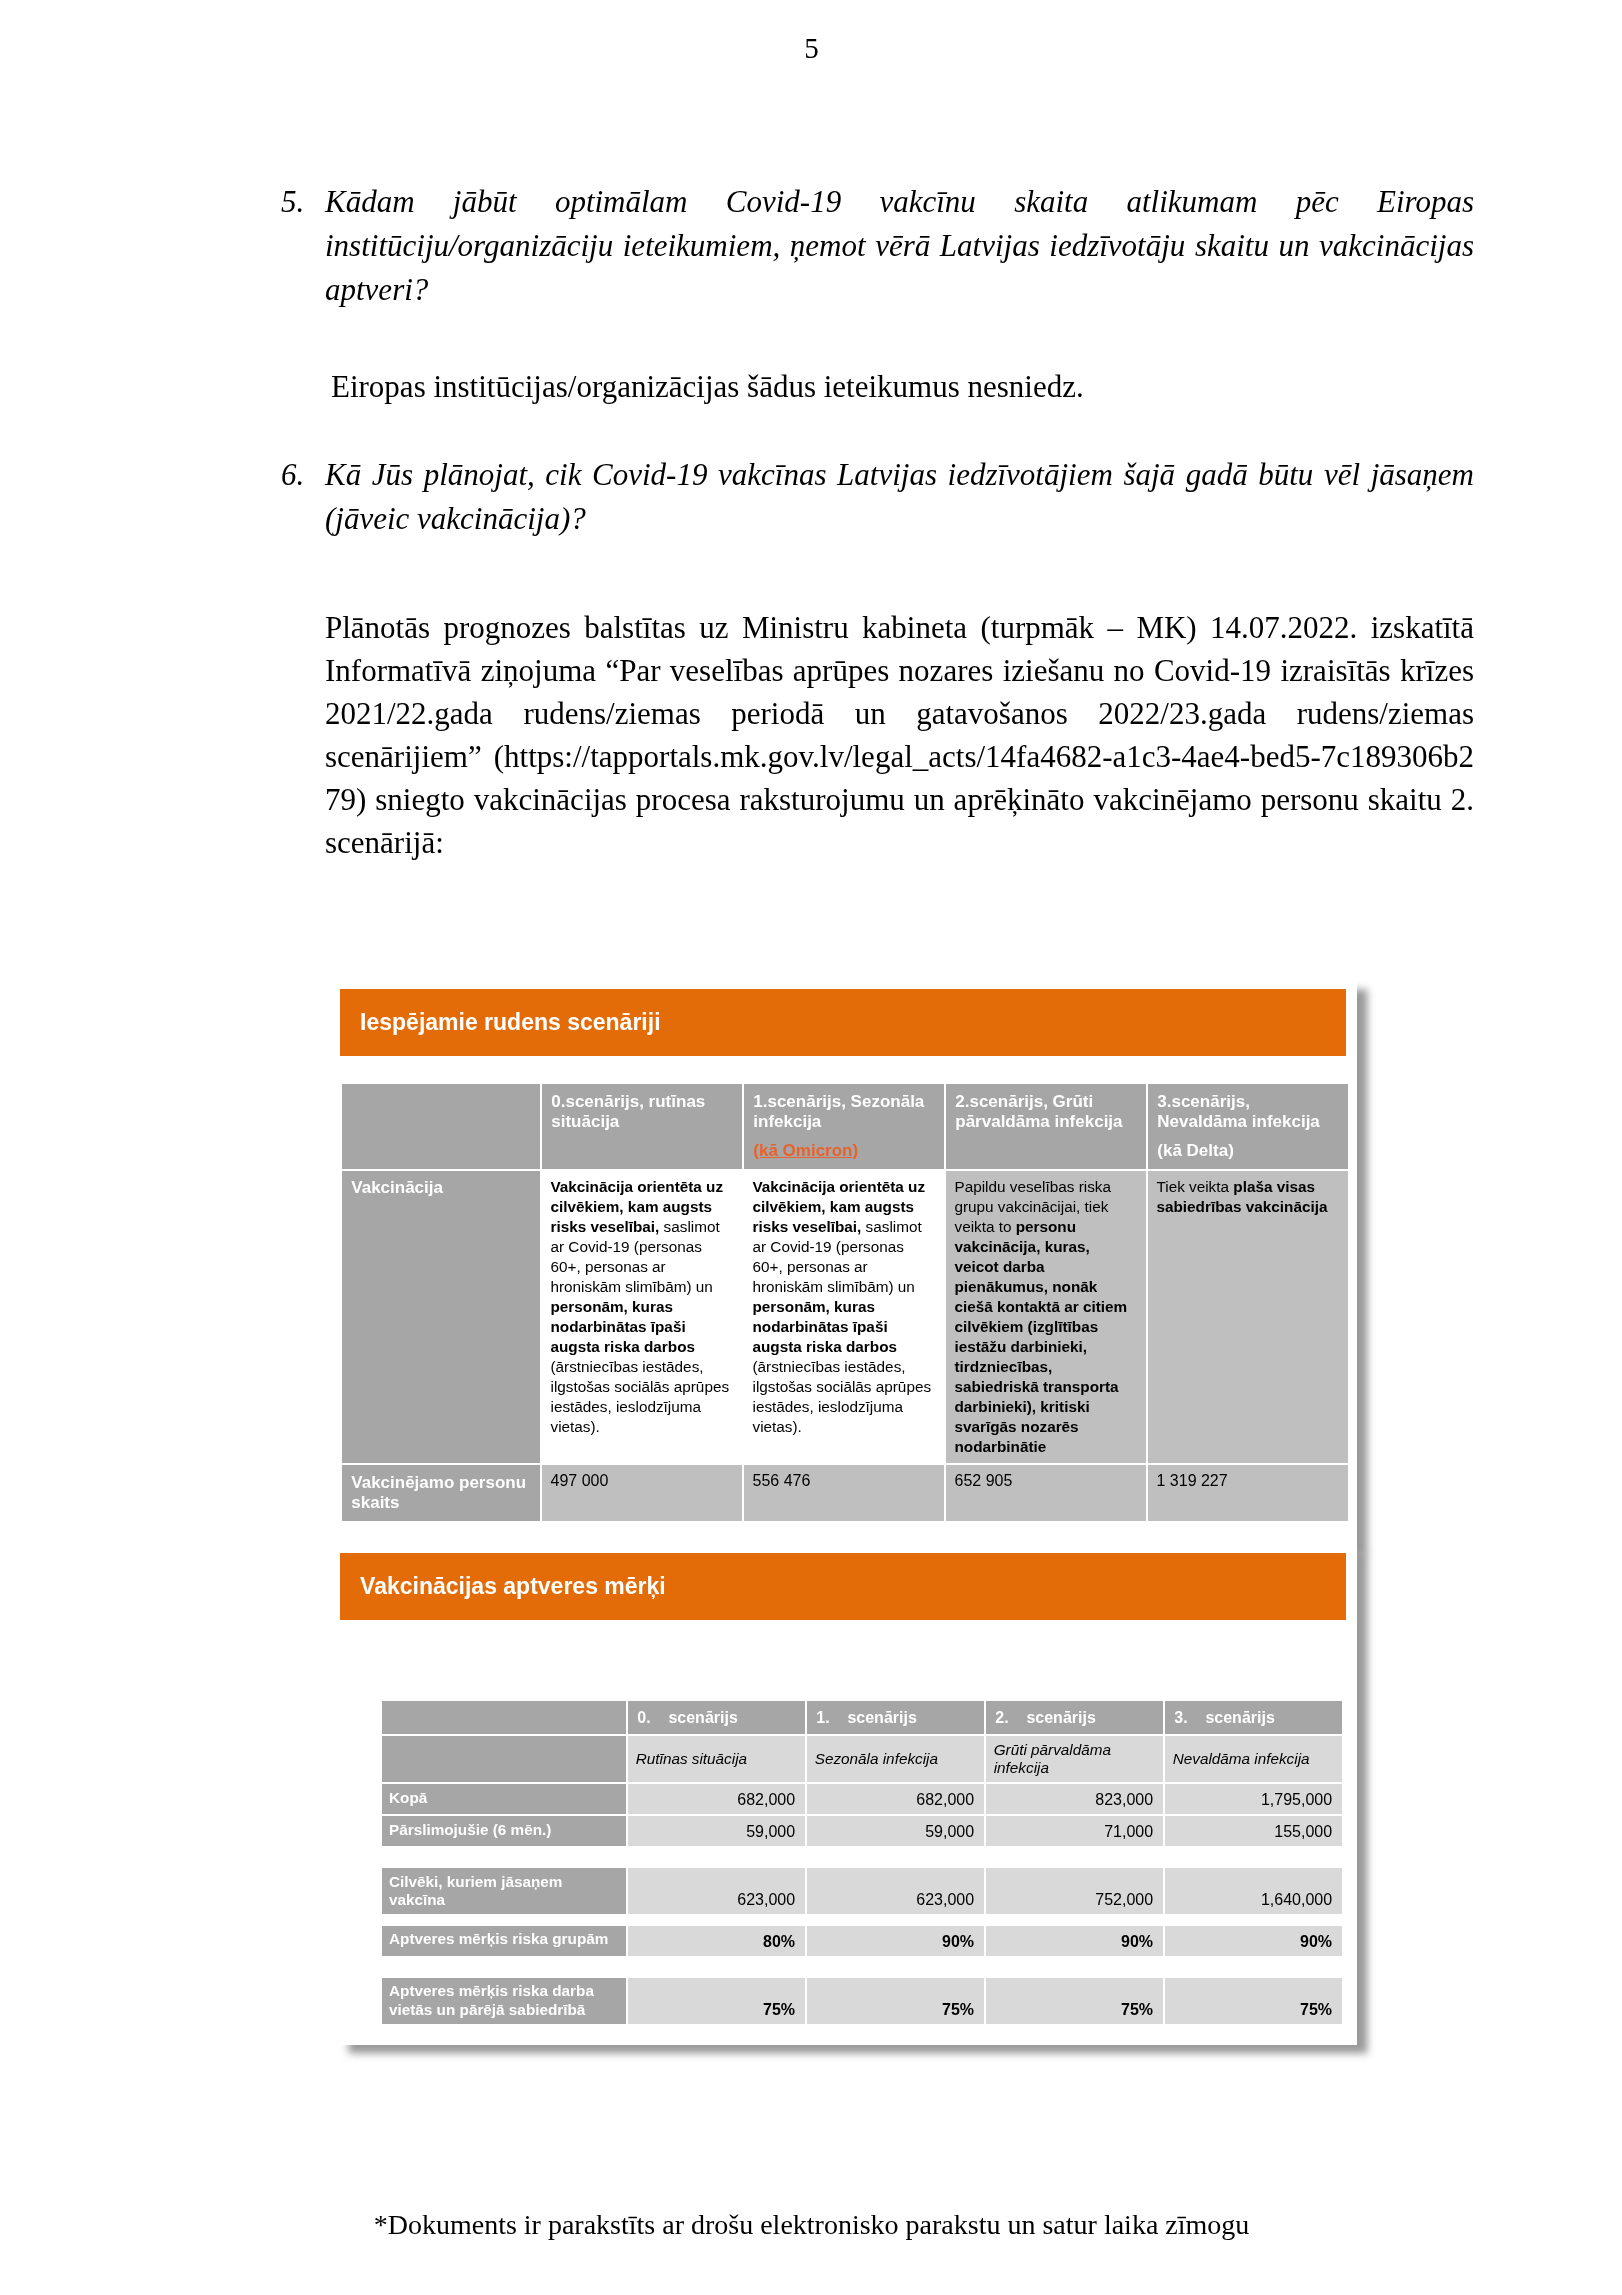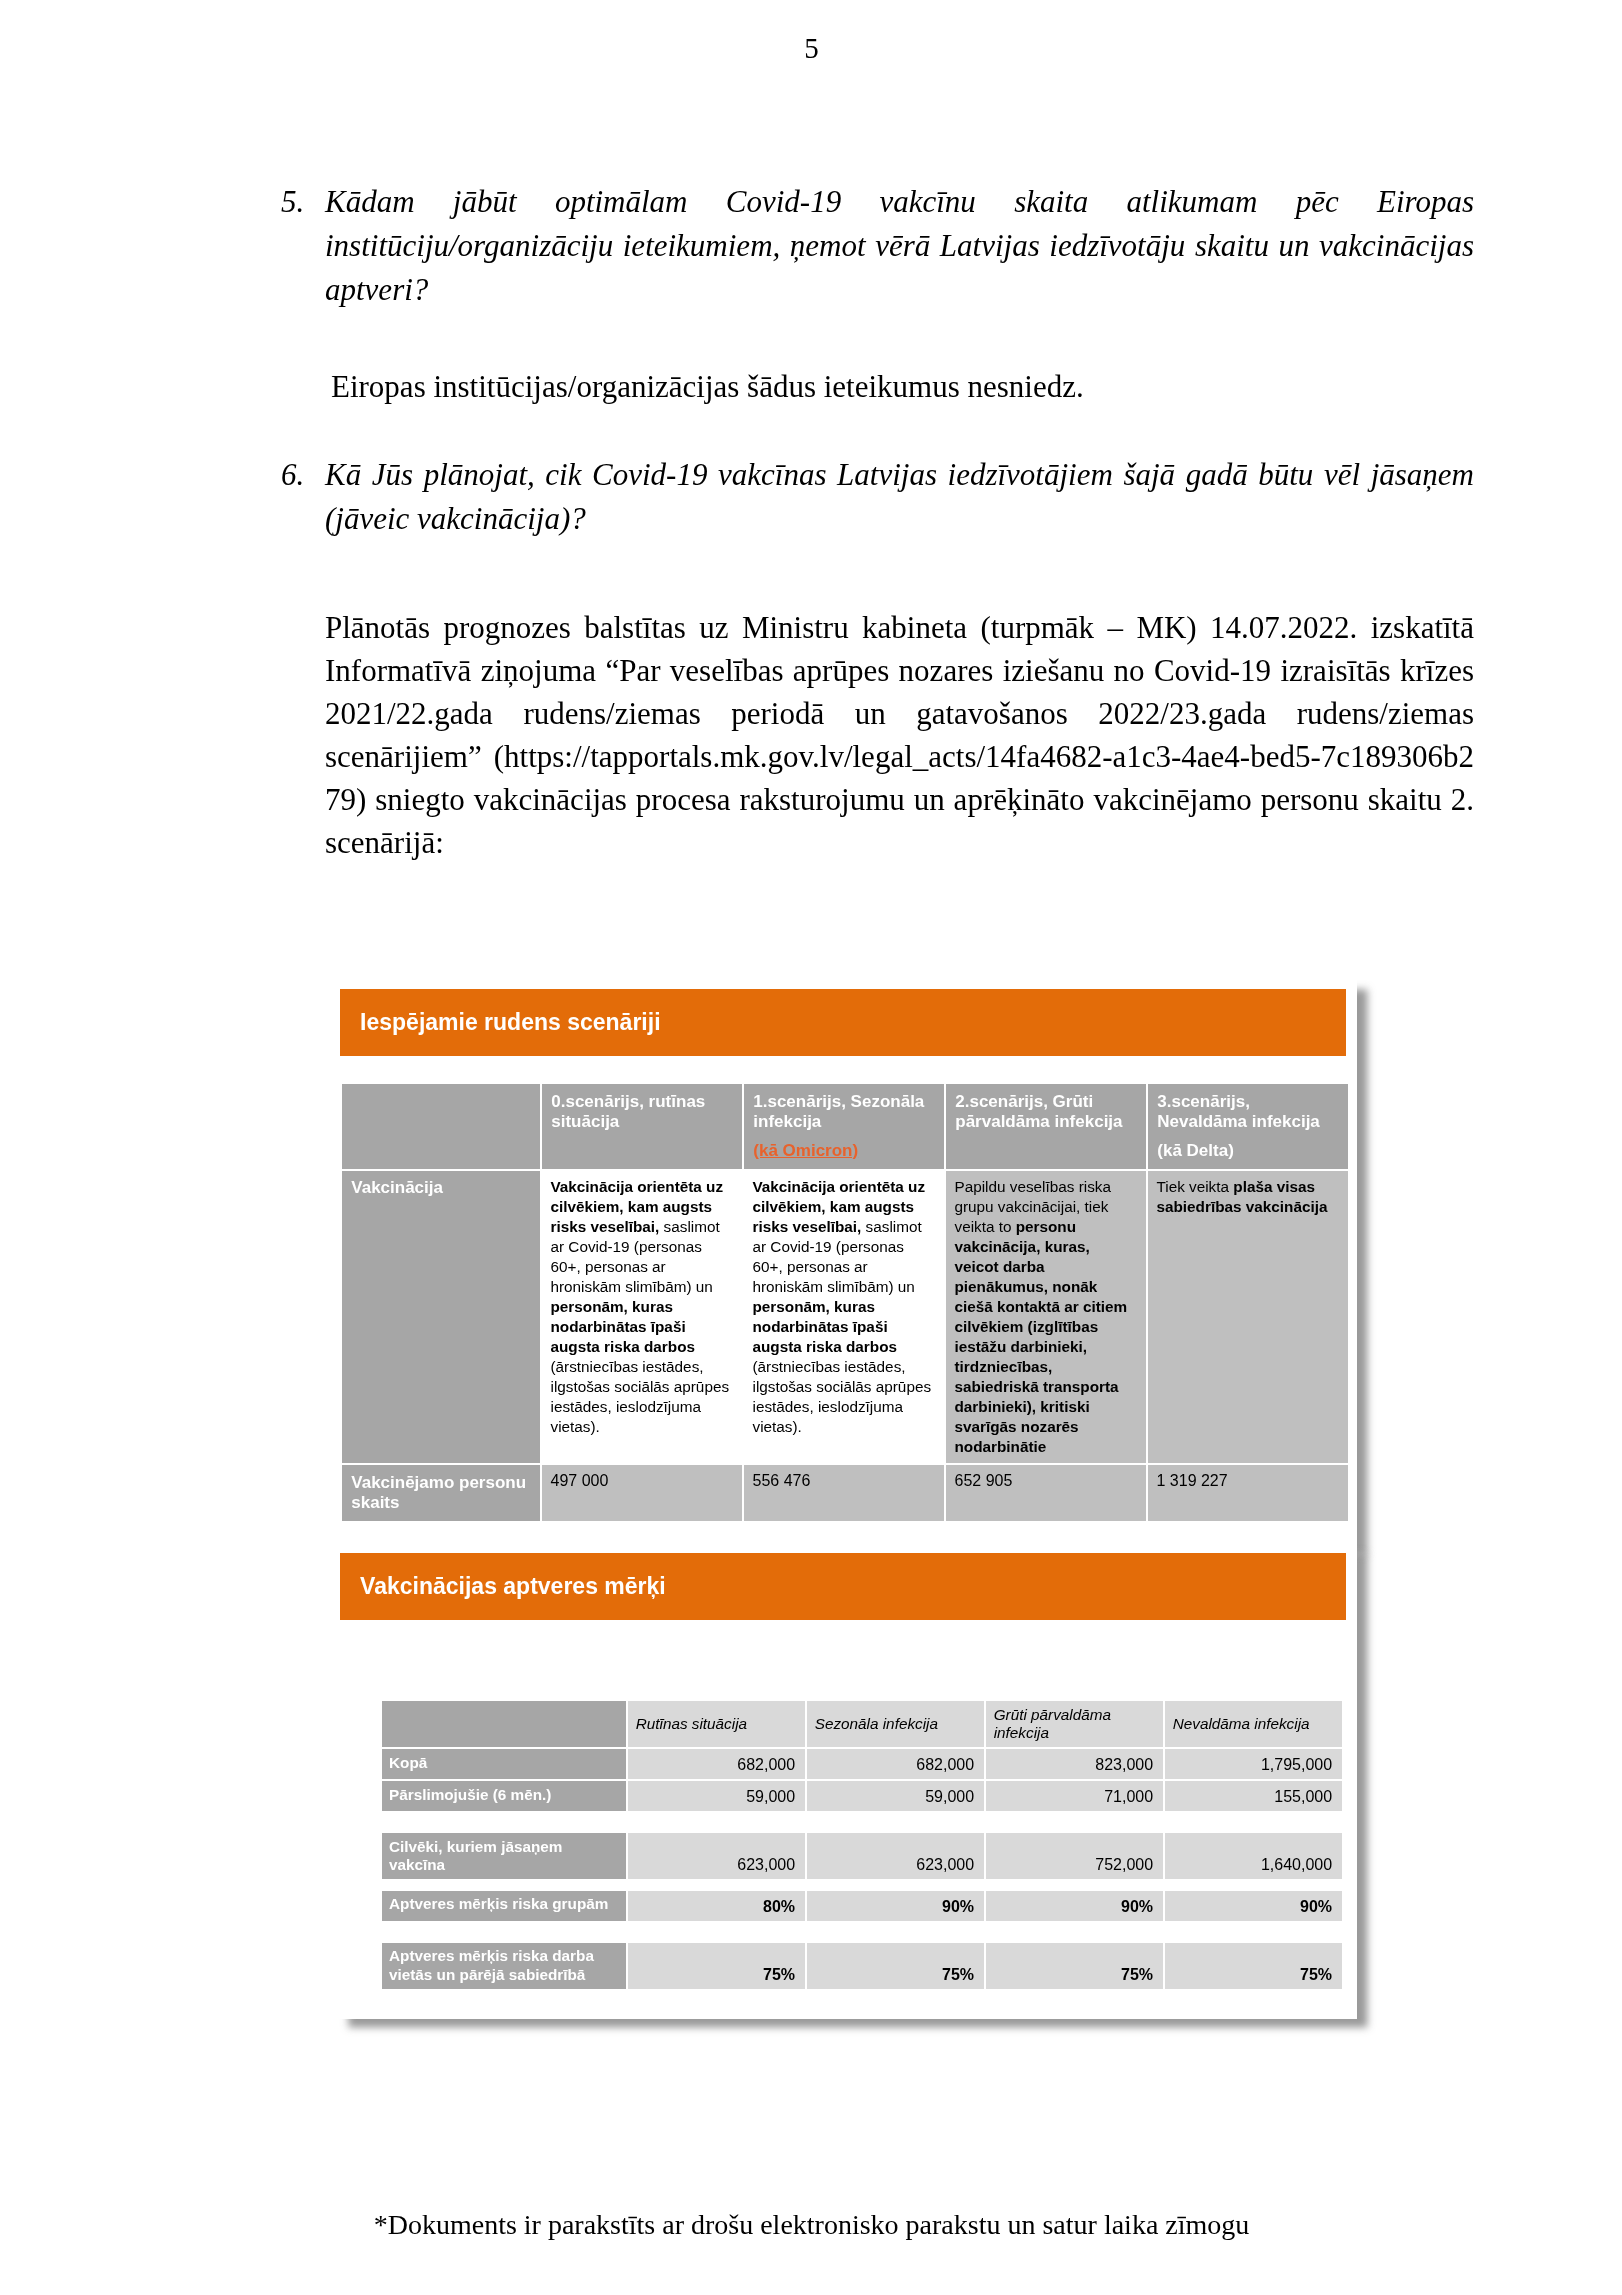--- a/index.html
+++ b/index.html
@@ -42,7 +42,7 @@
     padding: 12.2px 10.7px 23px 6.1px;
   }
   #panel1 { top: 977px; }
-  #panel2 { top: 1541px; padding-bottom: 28px; }
+  #panel2 { top: 1541px; padding-bottom: 19px; }
 
   .panel-title {
     height: 67px; background: #e36c09; color: #ffffff;

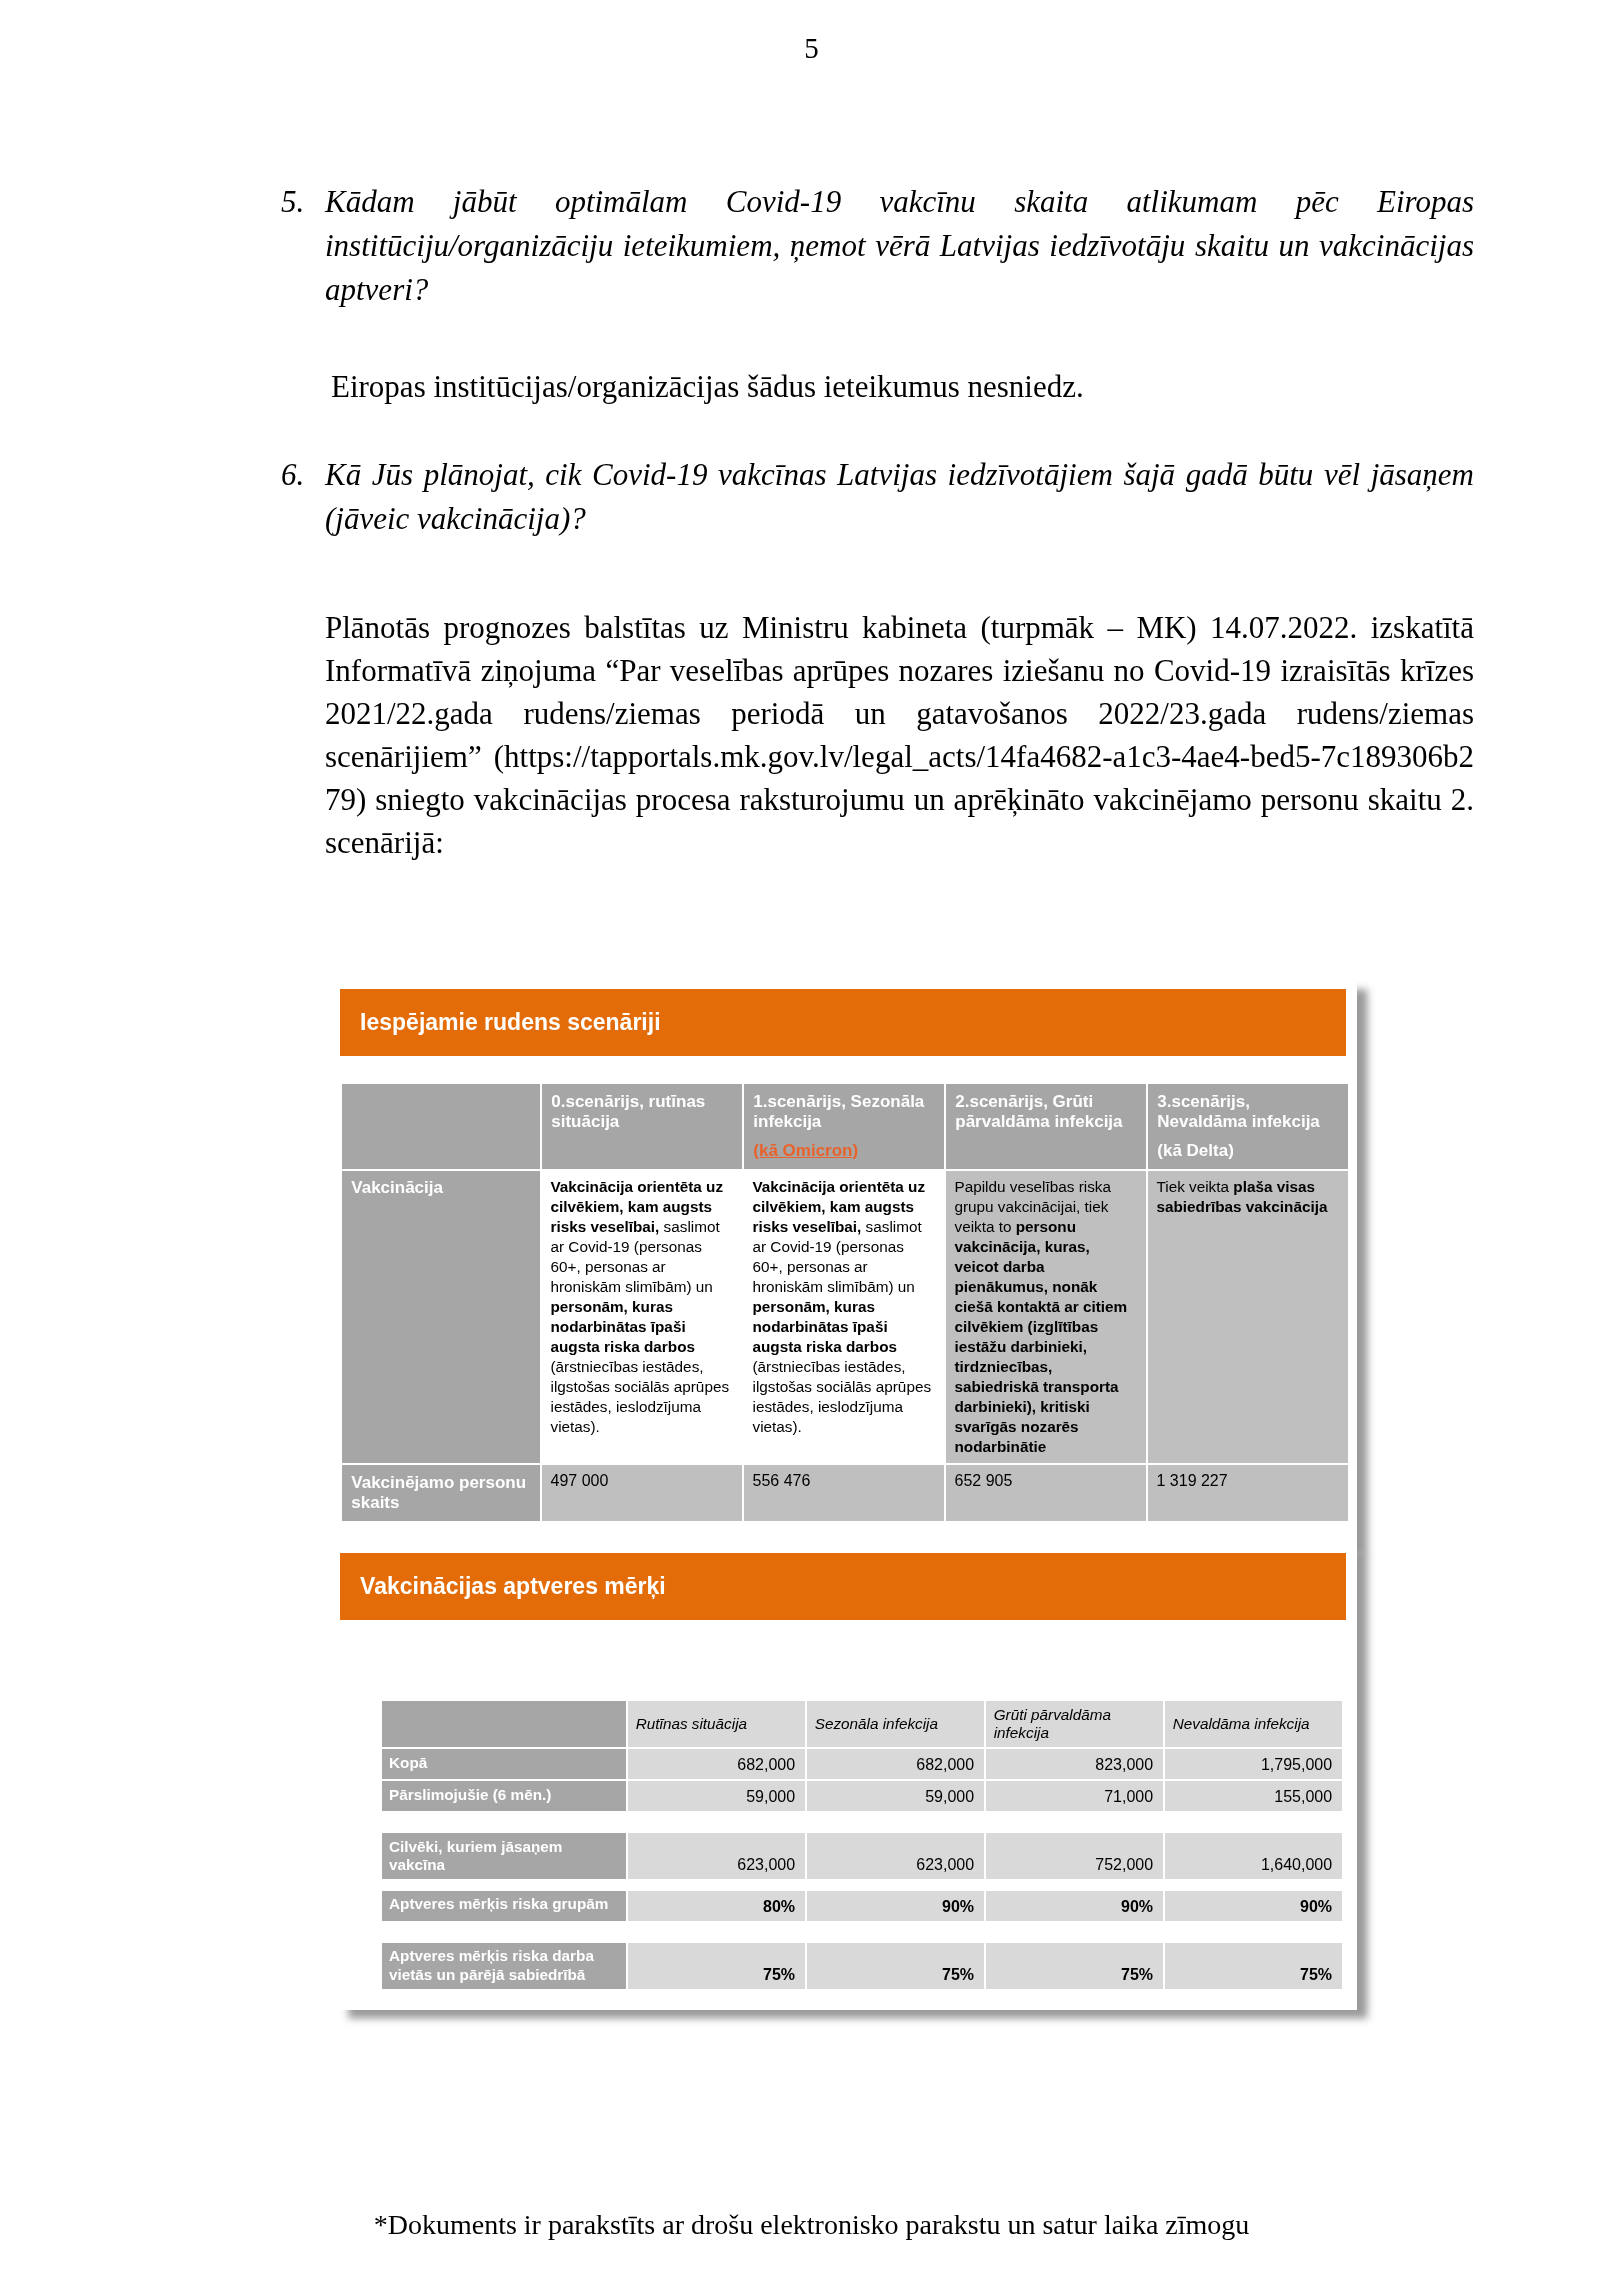--- a/index.html
+++ b/index.html
@@ -191,6 +191,13 @@
       </colgroup>
       <tbody>
         <tr>
+          <th class="h1"></th>
+          <th class="h1">0.&nbsp;&nbsp;&nbsp;&nbsp;scenārijs</th>
+          <th class="h1">1.&nbsp;&nbsp;&nbsp;&nbsp;scenārijs</th>
+          <th class="h1">2.&nbsp;&nbsp;&nbsp;&nbsp;scenārijs</th>
+          <th class="h1">3.&nbsp;&nbsp;&nbsp;&nbsp;scenārijs</th>
+        </tr>
+        <tr>
           <th class="lbl2"></th>
           <th class="h2">Rutīnas situācija</th>
           <th class="h2">Sezonāla infekcija</th>

